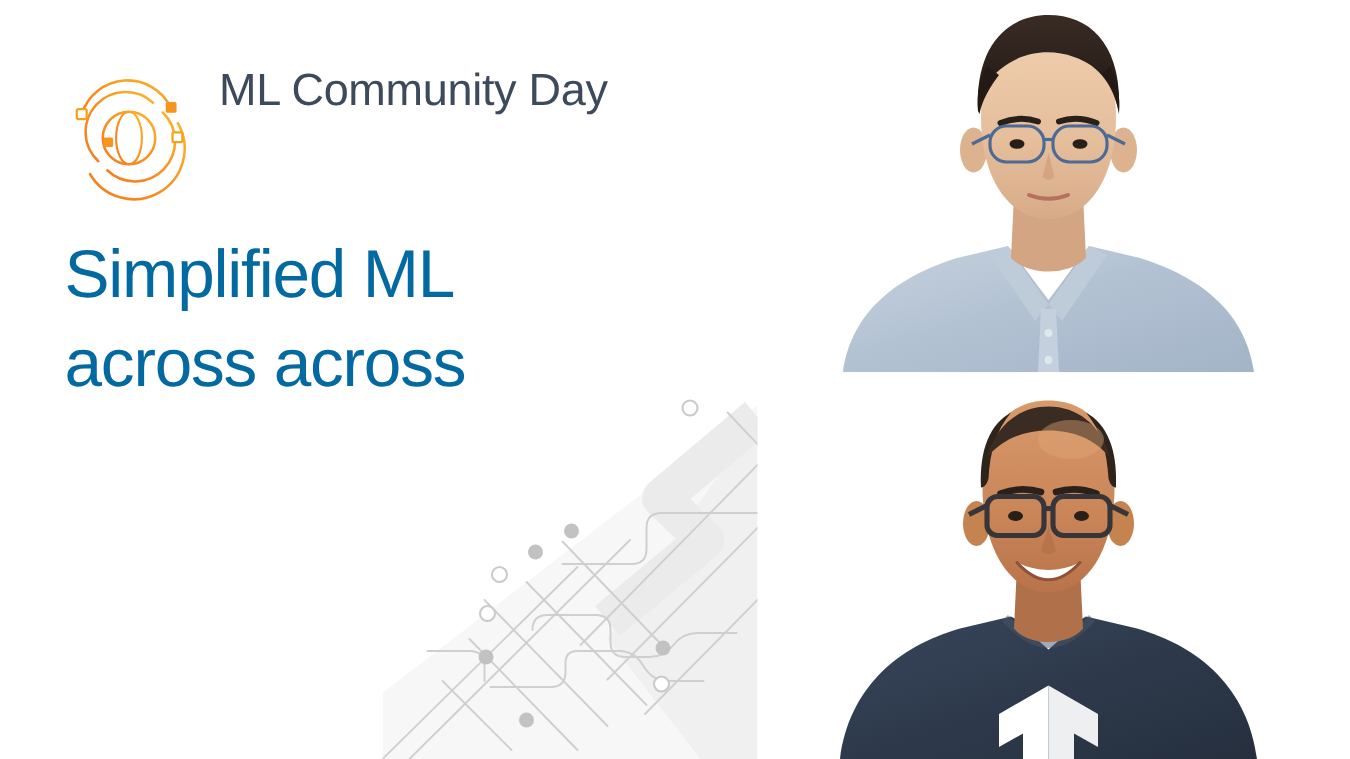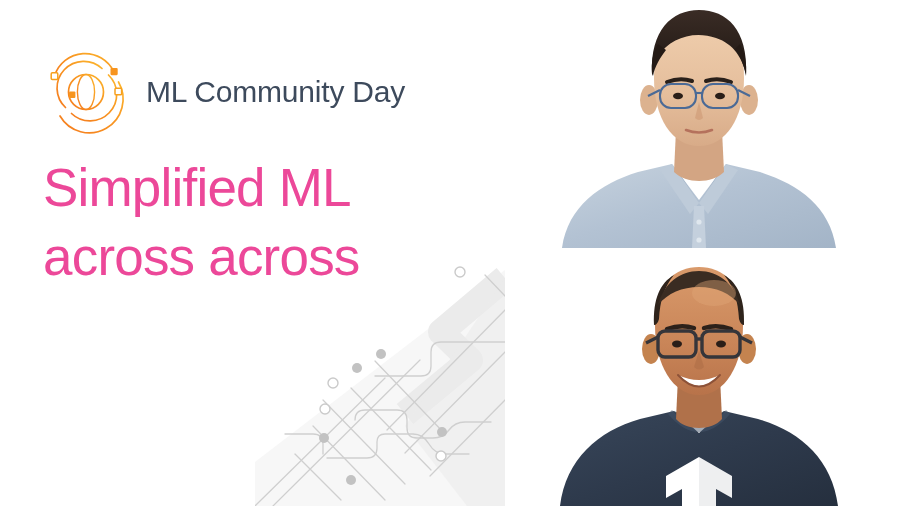--- a/index.html
+++ b/index.html
@@ -21,7 +21,7 @@
     position: absolute;
     left: 40px; top: 46px;
     display: flex;
-    align-items: center;
+    align-items: flex-start;
     gap: 14px;
   }
   #brand-mark { width: 92px; height: 92px; display: block; flex: 0 0 auto; }

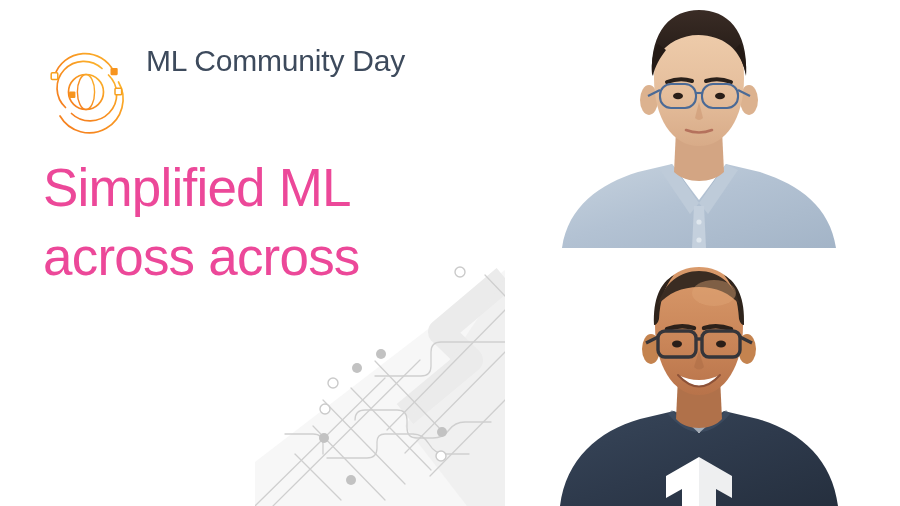--- a/index.html
+++ b/index.html
@@ -39,11 +39,11 @@
     position: absolute;
     left: 43px; top: 154px;
     width: 430px;
-    font-size: 53px;
+    font-size: 45px;
     font-weight: 400;
     line-height: 1.30;
     letter-spacing: -0.8px;
-    color: #ec4899;
+    color: #0369a1;
   }
   #headline .l { display: block; white-space: nowrap; }
 

